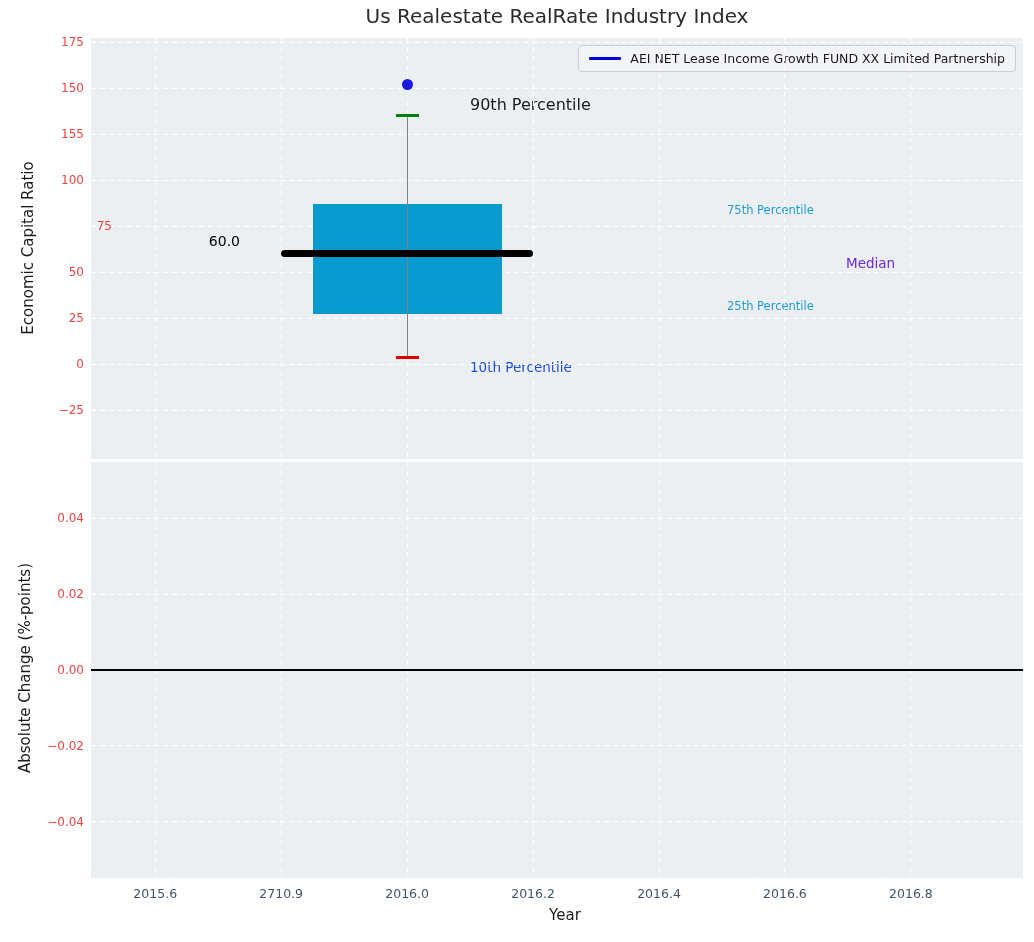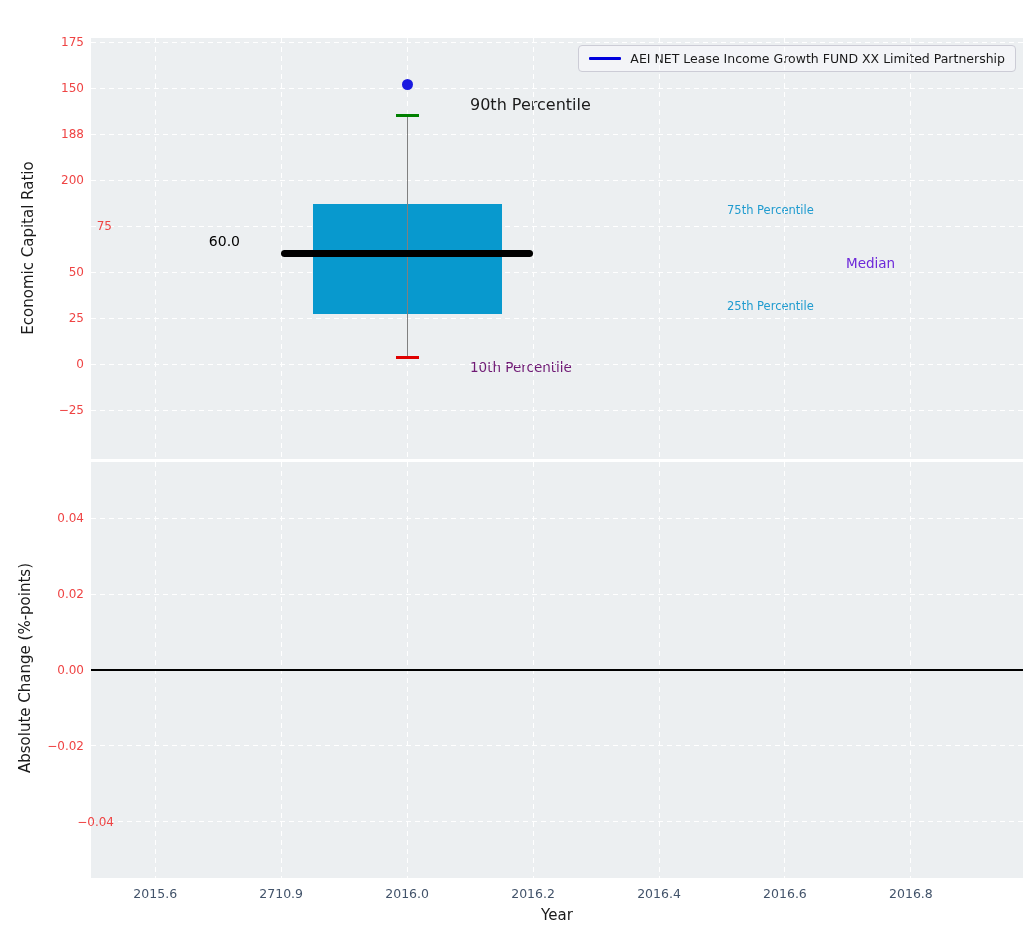--- a/index.html
+++ b/index.html
@@ -58,6 +58,7 @@
   <div id="top-plot" class="plot"></div>
   <div id="bottom-plot" class="plot"></div>
 
+  <div class="title">Us Realestate RealRate Industry Index</div>
 
   <div id="ylabel-top" class="ylabel">Economic Capital Ratio</div>
   <div id="ylabel-bottom" class="ylabel">Absolute Change (%-points)</div>

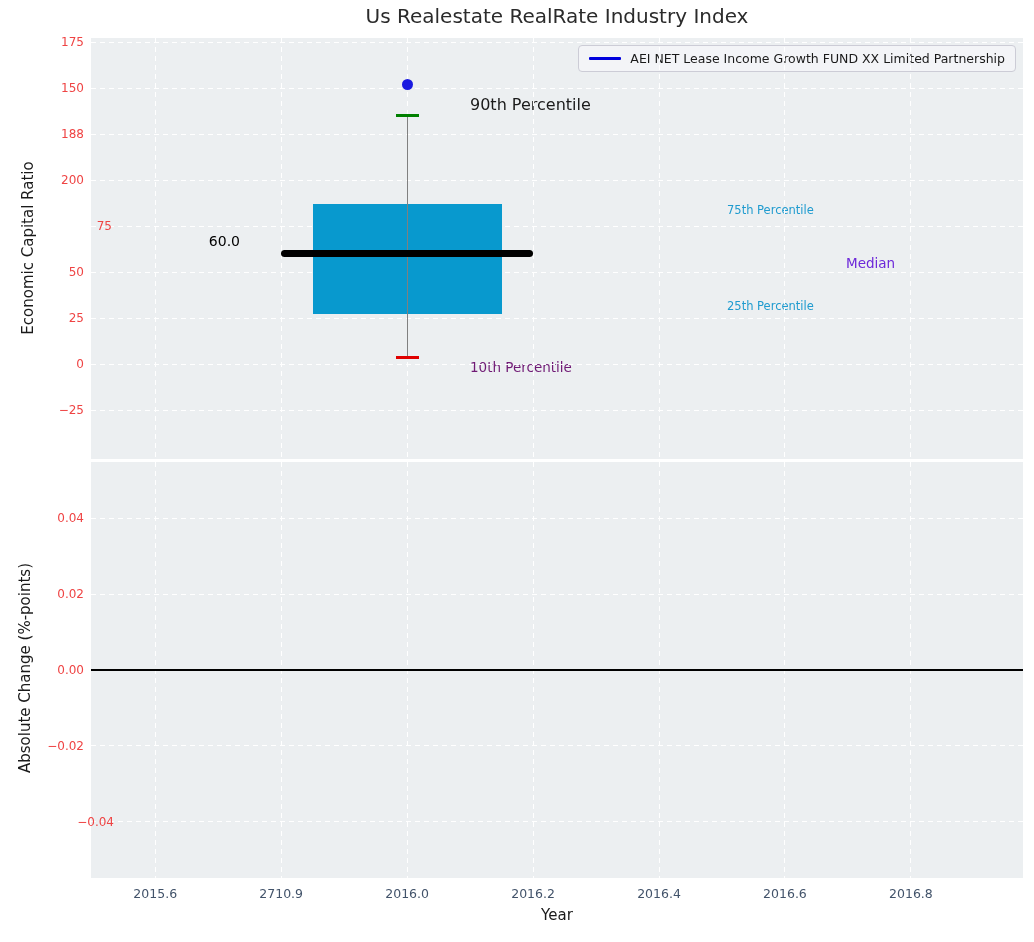--- a/index.html
+++ b/index.html
@@ -101,7 +101,7 @@
     <div class="gridline-h" style="position: absolute; left: 91px; top: 87.5708px; width: 932px;"></div>
     <div class="ytick" style="position: absolute; top: 80.0708px;">150</div>
     <div class="gridline-h" style="position: absolute; left: 91px; top: 133.592px; width: 932px;"></div>
-    <div class="ytick" style="position: absolute; top: 126.092px;">188</div>
+    <div class="ytick" style="position: absolute; top: 126.092px;">155</div>
     <div class="gridline-h" style="position: absolute; left: 91px; top: 179.613px; width: 932px;"></div>
     <div class="ytick" style="position: absolute; top: 172.113px;">200</div>
     <div class="gridline-h" style="position: absolute; left: 91px; top: 225.634px; width: 932px;"></div>

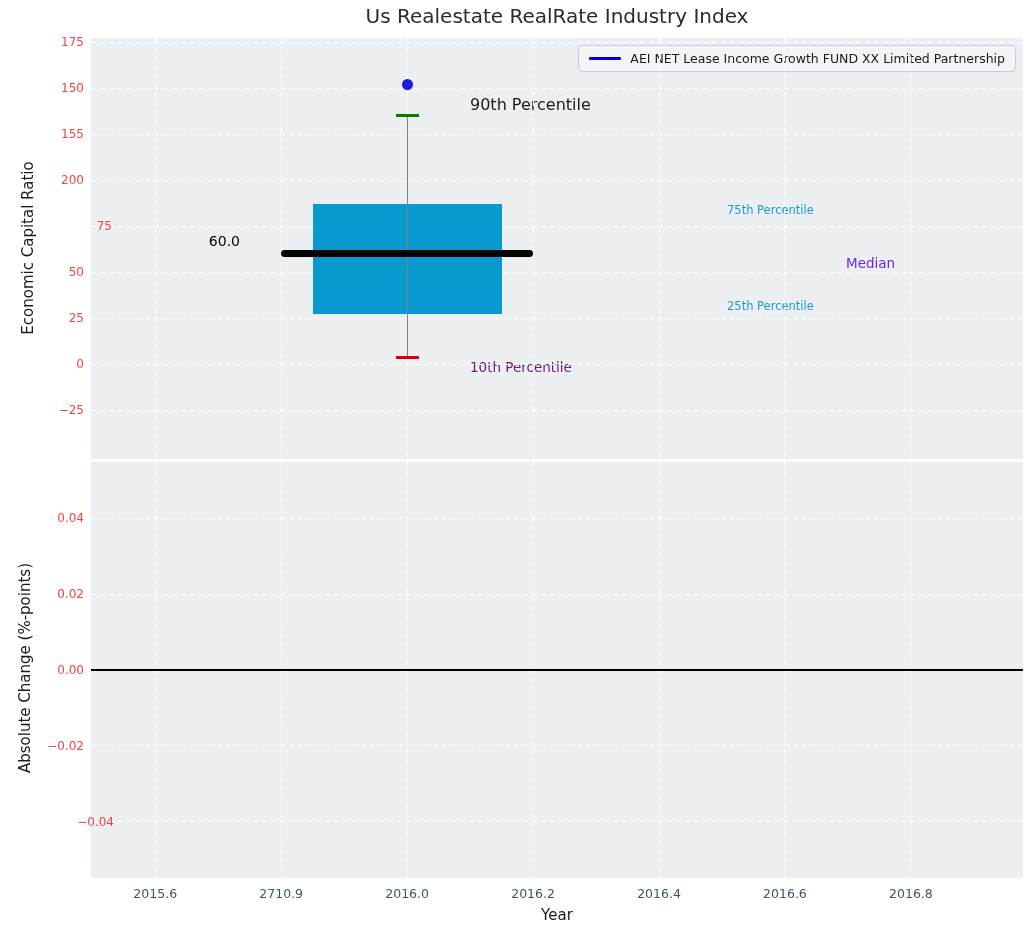--- a/index.html
+++ b/index.html
@@ -103,7 +103,7 @@
     <div class="gridline-h" style="position: absolute; left: 91px; top: 133.592px; width: 932px;"></div>
     <div class="ytick" style="position: absolute; top: 126.092px;">155</div>
     <div class="gridline-h" style="position: absolute; left: 91px; top: 179.613px; width: 932px;"></div>
-    <div class="ytick" style="position: absolute; top: 172.113px;">200</div>
+    <div class="ytick" style="position: absolute; top: 172.113px;">100</div>
     <div class="gridline-h" style="position: absolute; left: 91px; top: 225.634px; width: 932px;"></div>
     <div class="ytick" style="position: absolute; top: 218.134px; margin-left: 28px;">75</div>
     <div class="gridline-h" style="position: absolute; left: 91px; top: 271.655px; width: 932px;"></div>

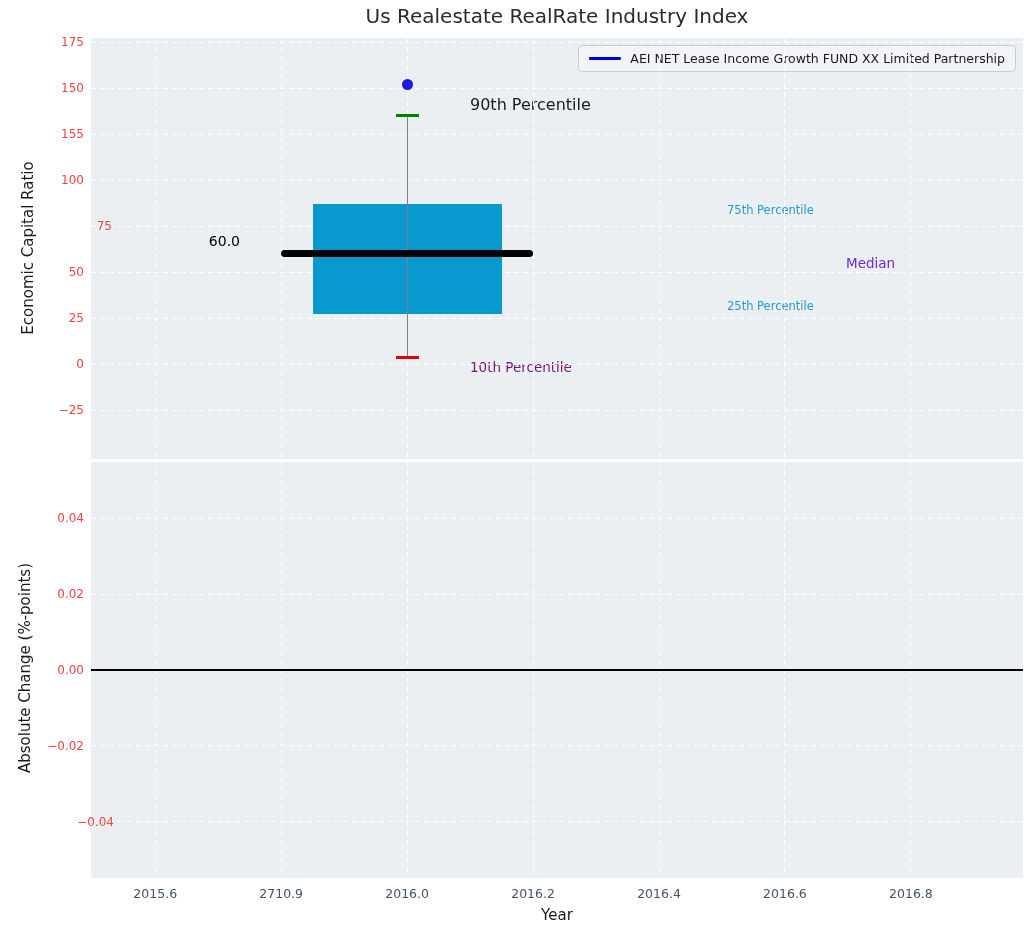--- a/index.html
+++ b/index.html
@@ -38,7 +38,7 @@
 
   .annotation { position:absolute; white-space:nowrap; }
   #ann-90     { left:470px; top:95px;  font-size:16px; color:#1a1a1a; }
-  #ann-10     { left:470px; top:359px; font-size:13.5px; color:#701a75; }
+  #ann-10     { left:470px; top:359px; font-size:13.5px; color:#1d4ed8; }
   #ann-75     { left:727px; top:203px; font-size:11.5px; }
   #ann-25     { left:727px; top:299px; font-size:11.5px; }
   #ann-median { left:846px; top:255px; font-size:13.5px; color:#6d28d9; }

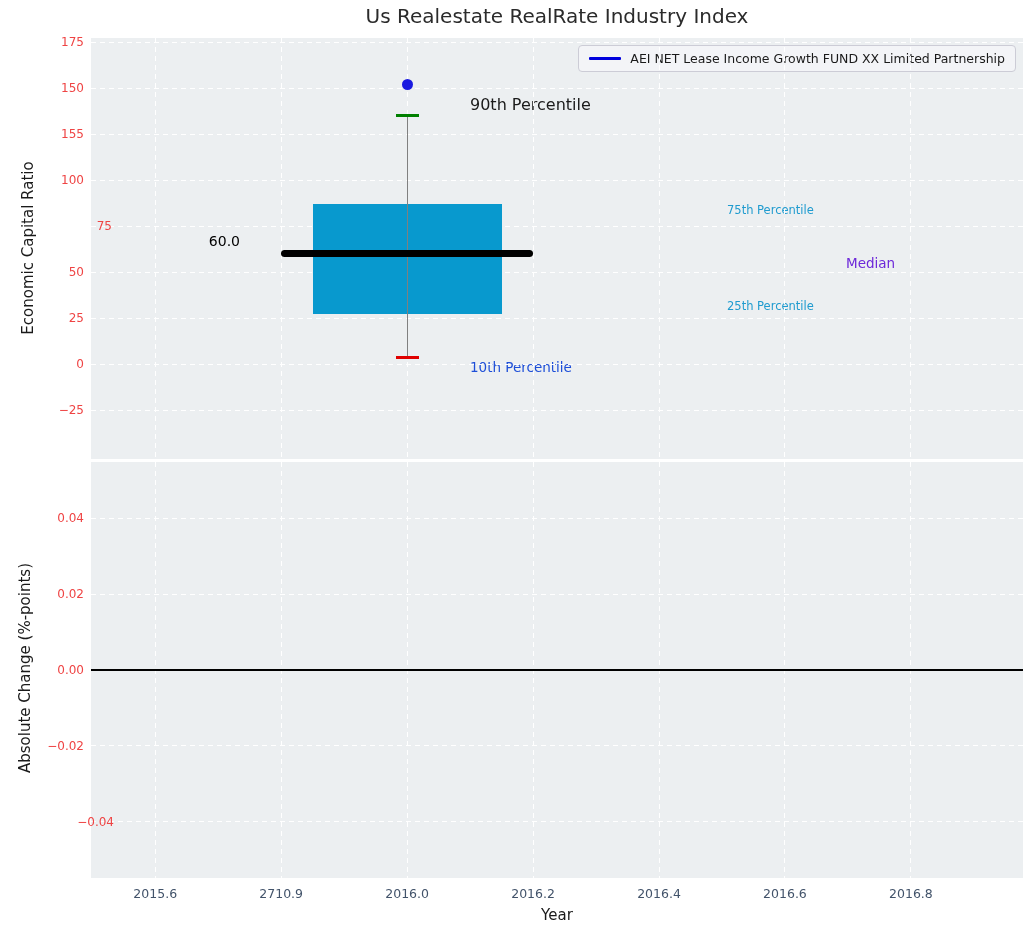--- a/index.html
+++ b/index.html
@@ -122,7 +122,7 @@
     <div class="gridline-h" style="position: absolute; left: 91px; top: 745.274px; width: 932px;"></div>
     <div class="ytick" style="position: absolute; top: 737.774px;">−0.02</div>
     <div class="gridline-h" style="position: absolute; left: 91px; top: 821.048px; width: 932px;"></div>
-    <div class="ytick" style="position: absolute; top: 813.548px; margin-left: 30px;">−0.04</div>
+    <div class="ytick" style="position: absolute; top: 813.548px;">−0.04</div>
     <div style="position: absolute; left: 91px; top: 669.25px; width: 932px; height: 1.5px; background: rgb(0, 0, 0);"></div>
     <div style="position: absolute; left: 312.665px; top: 204.044px; width: 188.919px; height: 110.45px; background: rgb(8, 153, 206);"></div>
     <div style="position: absolute; left: 406.624px; top: 115.683px; width: 1px; height: 242.07px; background: rgb(128, 128, 128);"></div>

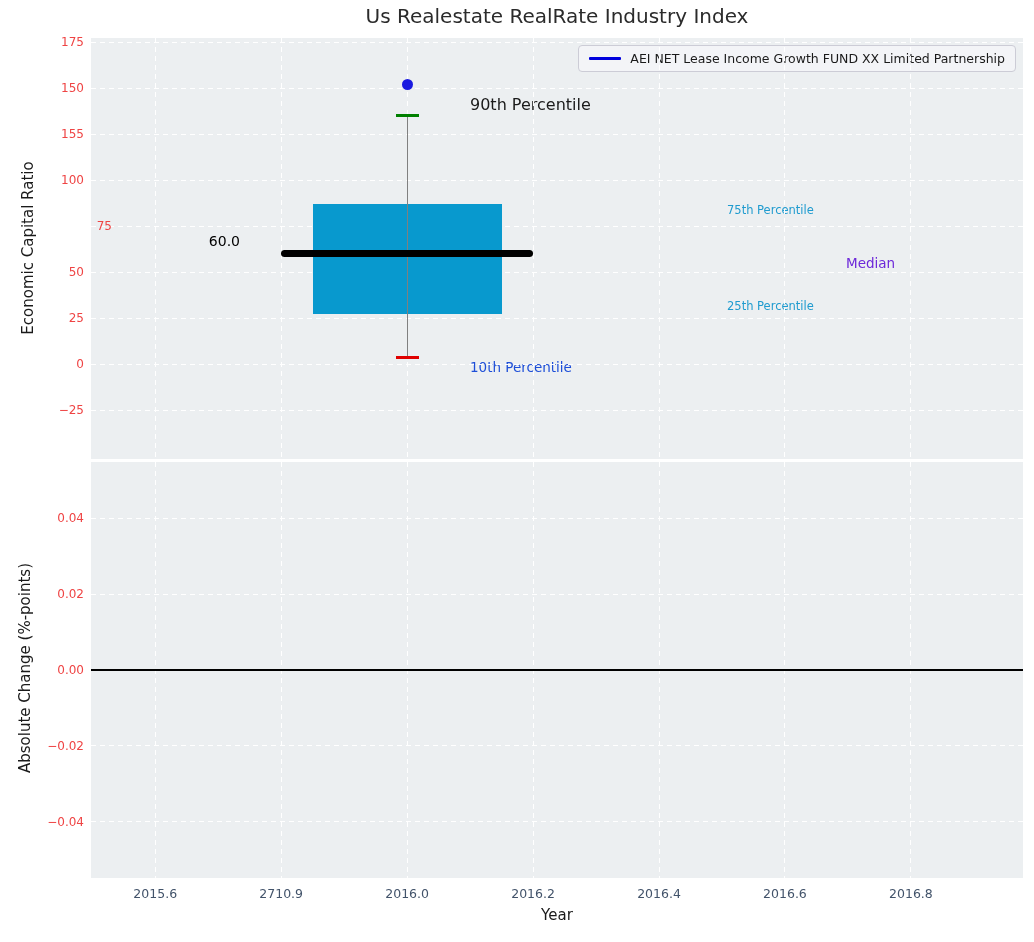--- a/index.html
+++ b/index.html
@@ -22,7 +22,7 @@
   #ylabel-top    { width:300px; left:-122px; top:239px; }
   #ylabel-bottom { width:320px; left:-135px; top:659px; }
   .xlabel {
-    position:absolute; left:91px; top:906px; width:932px; text-align:center;
+    position:absolute; left:99px; top:906px; width:932px; text-align:center;
     font-size:15px; color:#1a1a1a;
   }
 

